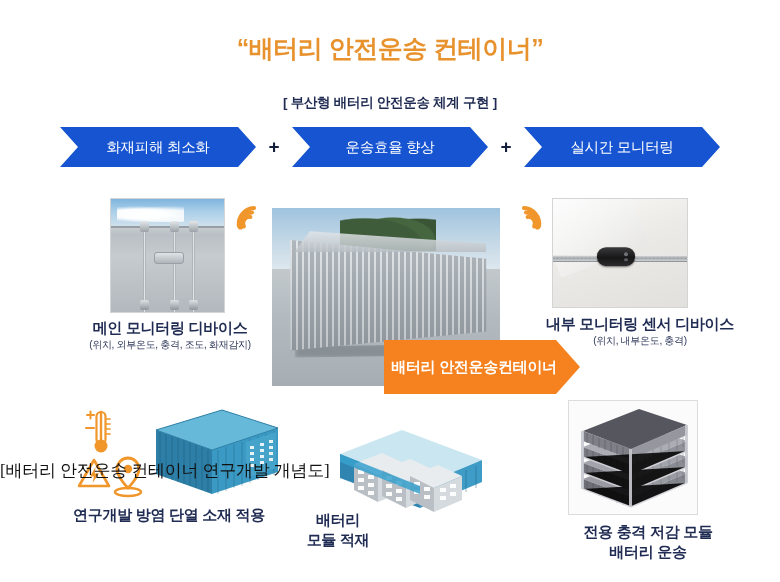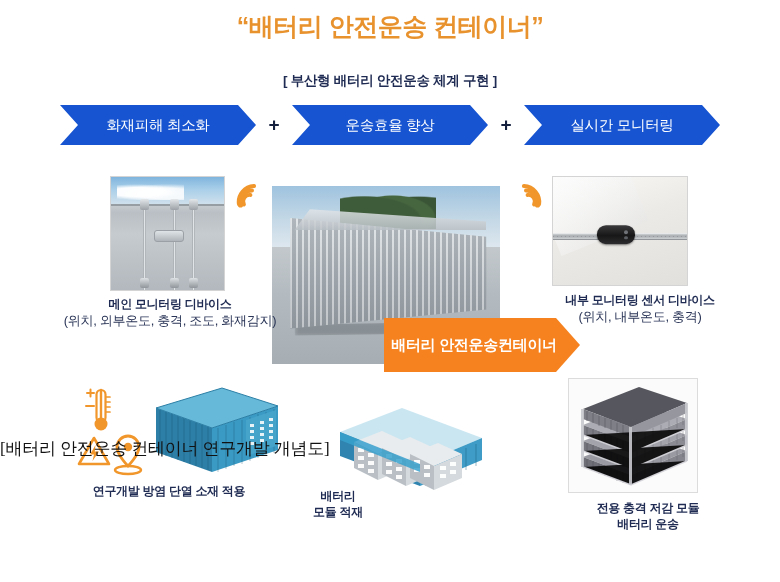--- a/index.html
+++ b/index.html
@@ -13,7 +13,7 @@
     position: relative;
   }
 
-  .page { position: relative; width: 780px; height: 476px; }
+  .page { position: relative; width: 780px; height: 476px; margin-top: 22px; }
 
   
   .title {

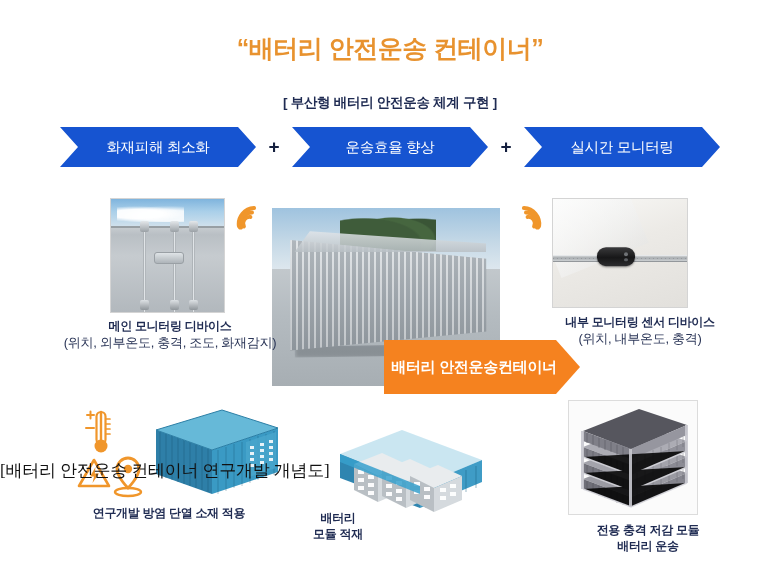--- a/index.html
+++ b/index.html
@@ -254,7 +254,7 @@
     color: #1f2b52;
     letter-spacing: -0.3px;
   }
-  .cap .main { font-size: 12px; font-weight: bold; line-height: 1.35; }
+  .cap .main { font-size: 15px; font-weight: bold; line-height: 1.35; }
   .cap .sub  { font-size: 13px; font-weight: normal; color: #2a3557; line-height: 1.4; }
 
   .cap-main-dev   { left: 62px;  top: 296px; width: 216px; }

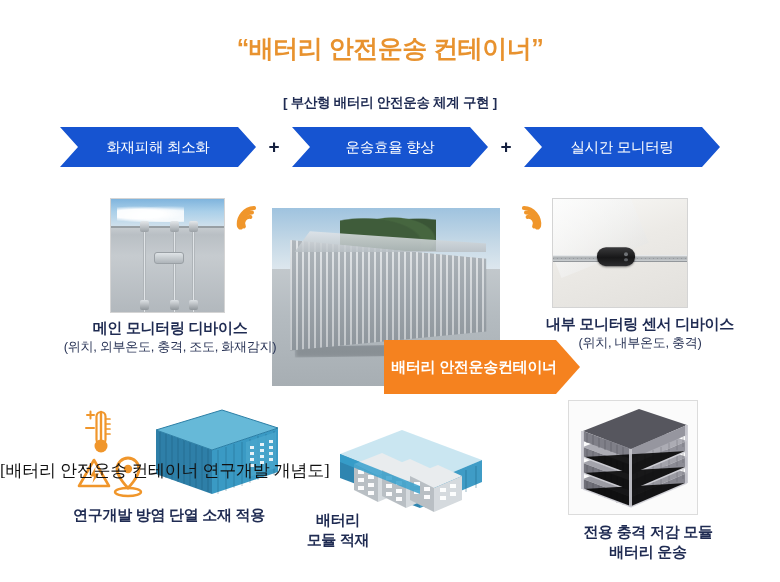--- a/index.html
+++ b/index.html
@@ -255,7 +255,7 @@
     letter-spacing: -0.3px;
   }
   .cap .main { font-size: 15px; font-weight: bold; line-height: 1.35; }
-  .cap .sub  { font-size: 13px; font-weight: normal; color: #2a3557; line-height: 1.4; }
+  .cap .sub  { font-size: 10px; font-weight: normal; color: #2a3557; line-height: 1.4; }
 
   .cap-main-dev   { left: 62px;  top: 296px; width: 216px; }
   .cap-inner-dev  { left: 530px; top: 292px; width: 220px; }

